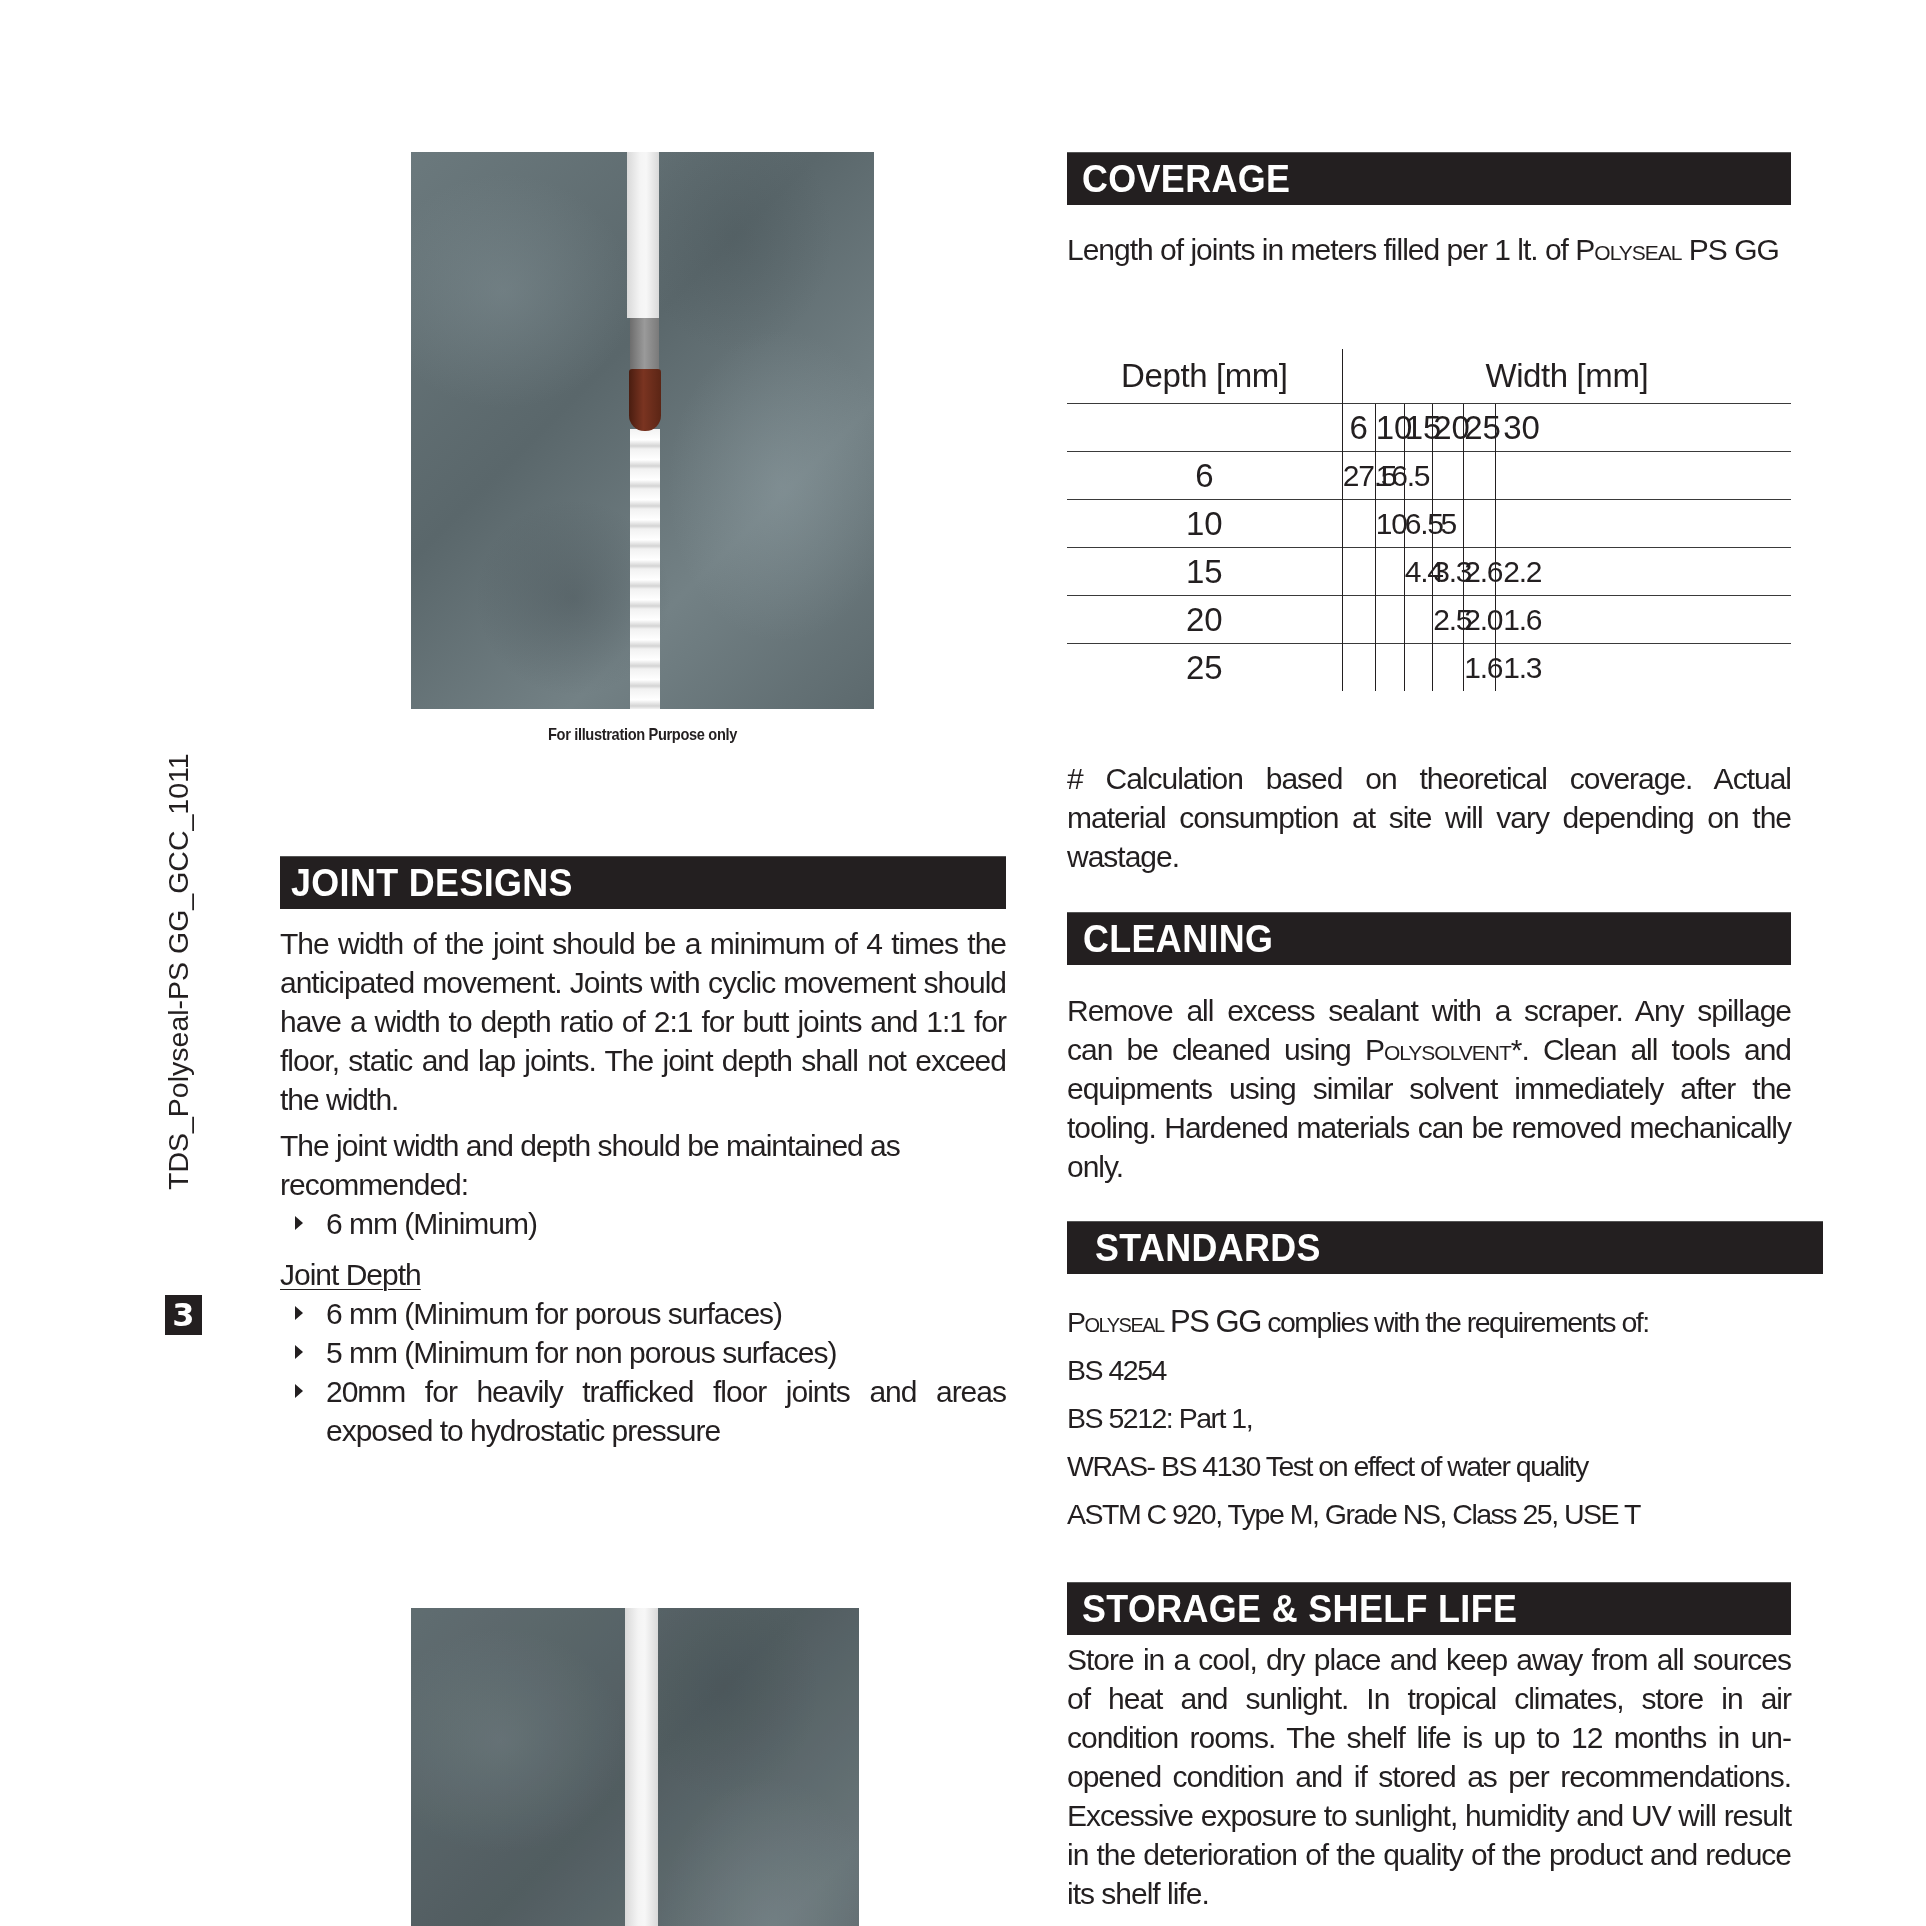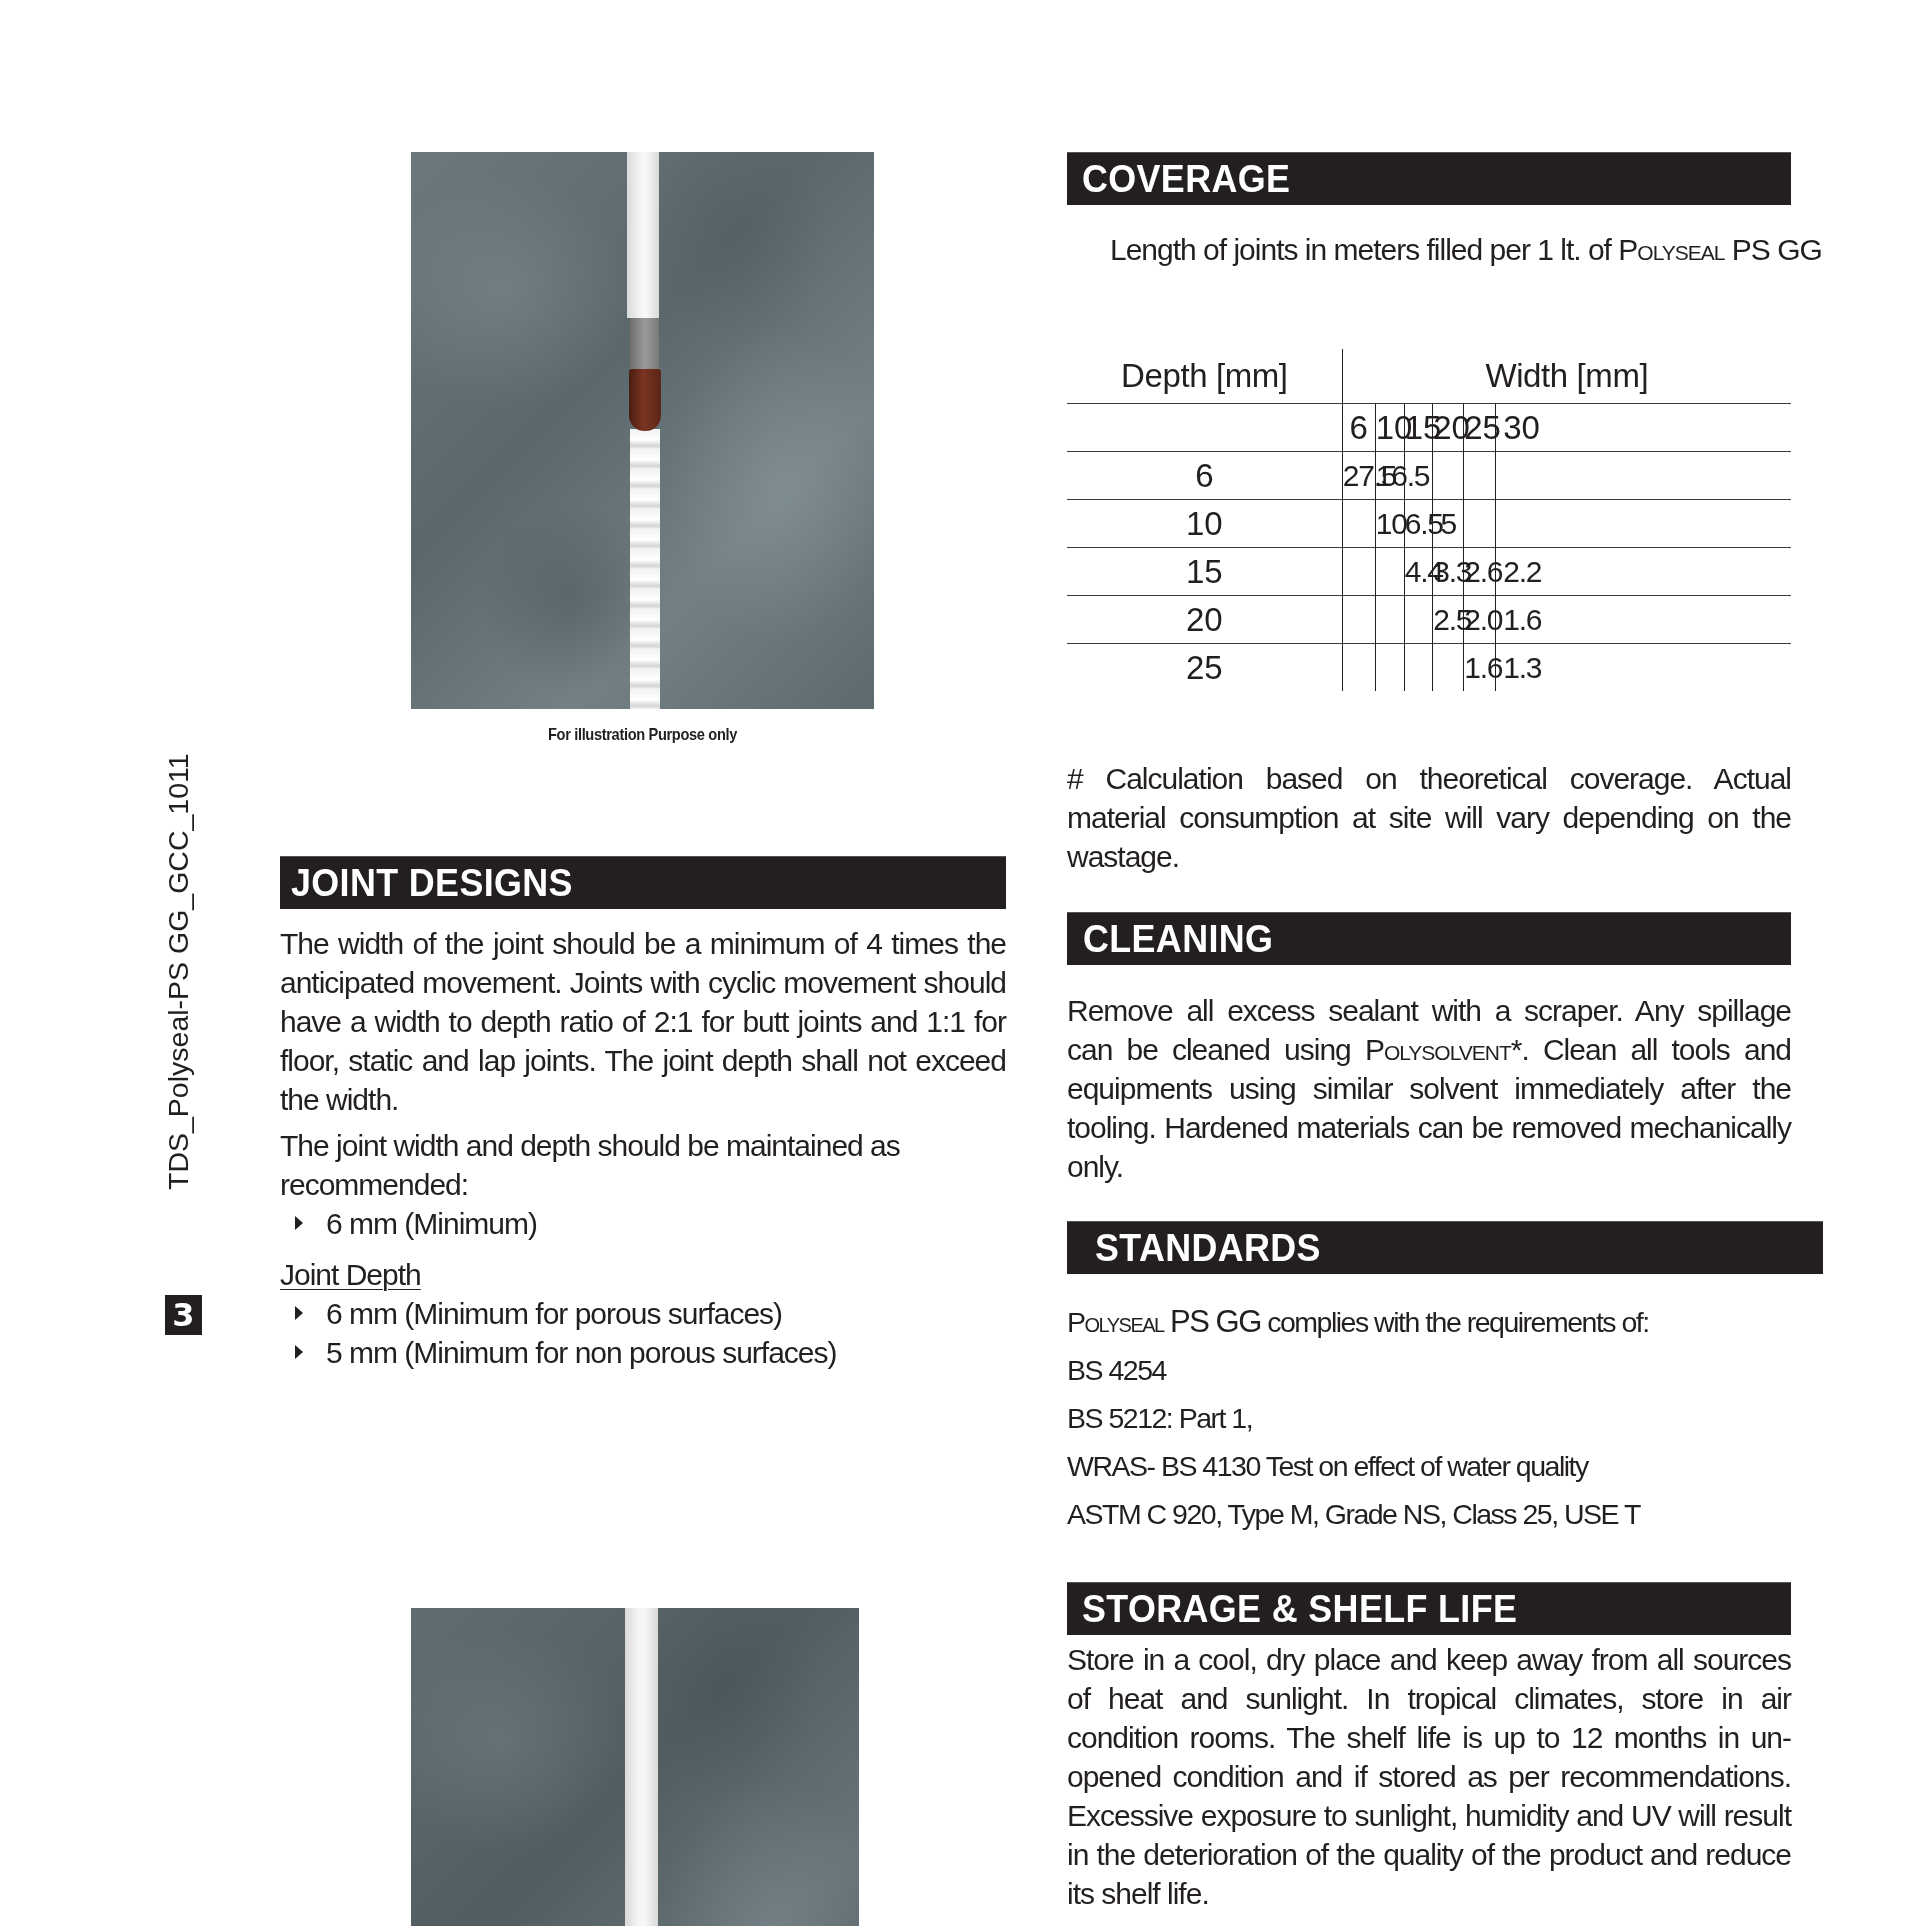--- a/index.html
+++ b/index.html
@@ -98,7 +98,7 @@
 
 <div class="abs bar" style="left:1067px; top:152px; width:724px; padding-left:15.4px;"><span>COVERAGE</span></div>
 
-<div class="abs body narrow" style="left:1067px; top:231px; width:724px; text-align:left; line-height:37px;margin-left:43px;">
+<div class="abs body narrow" style="left:1067px; top:231px; width:724px; text-align:left; line-height:37px;">
   <span>Length of joints in meters filled per 1 lt. of </span><span class="sc">Polyseal</span>
   <span>PS GG</span>
 </div>

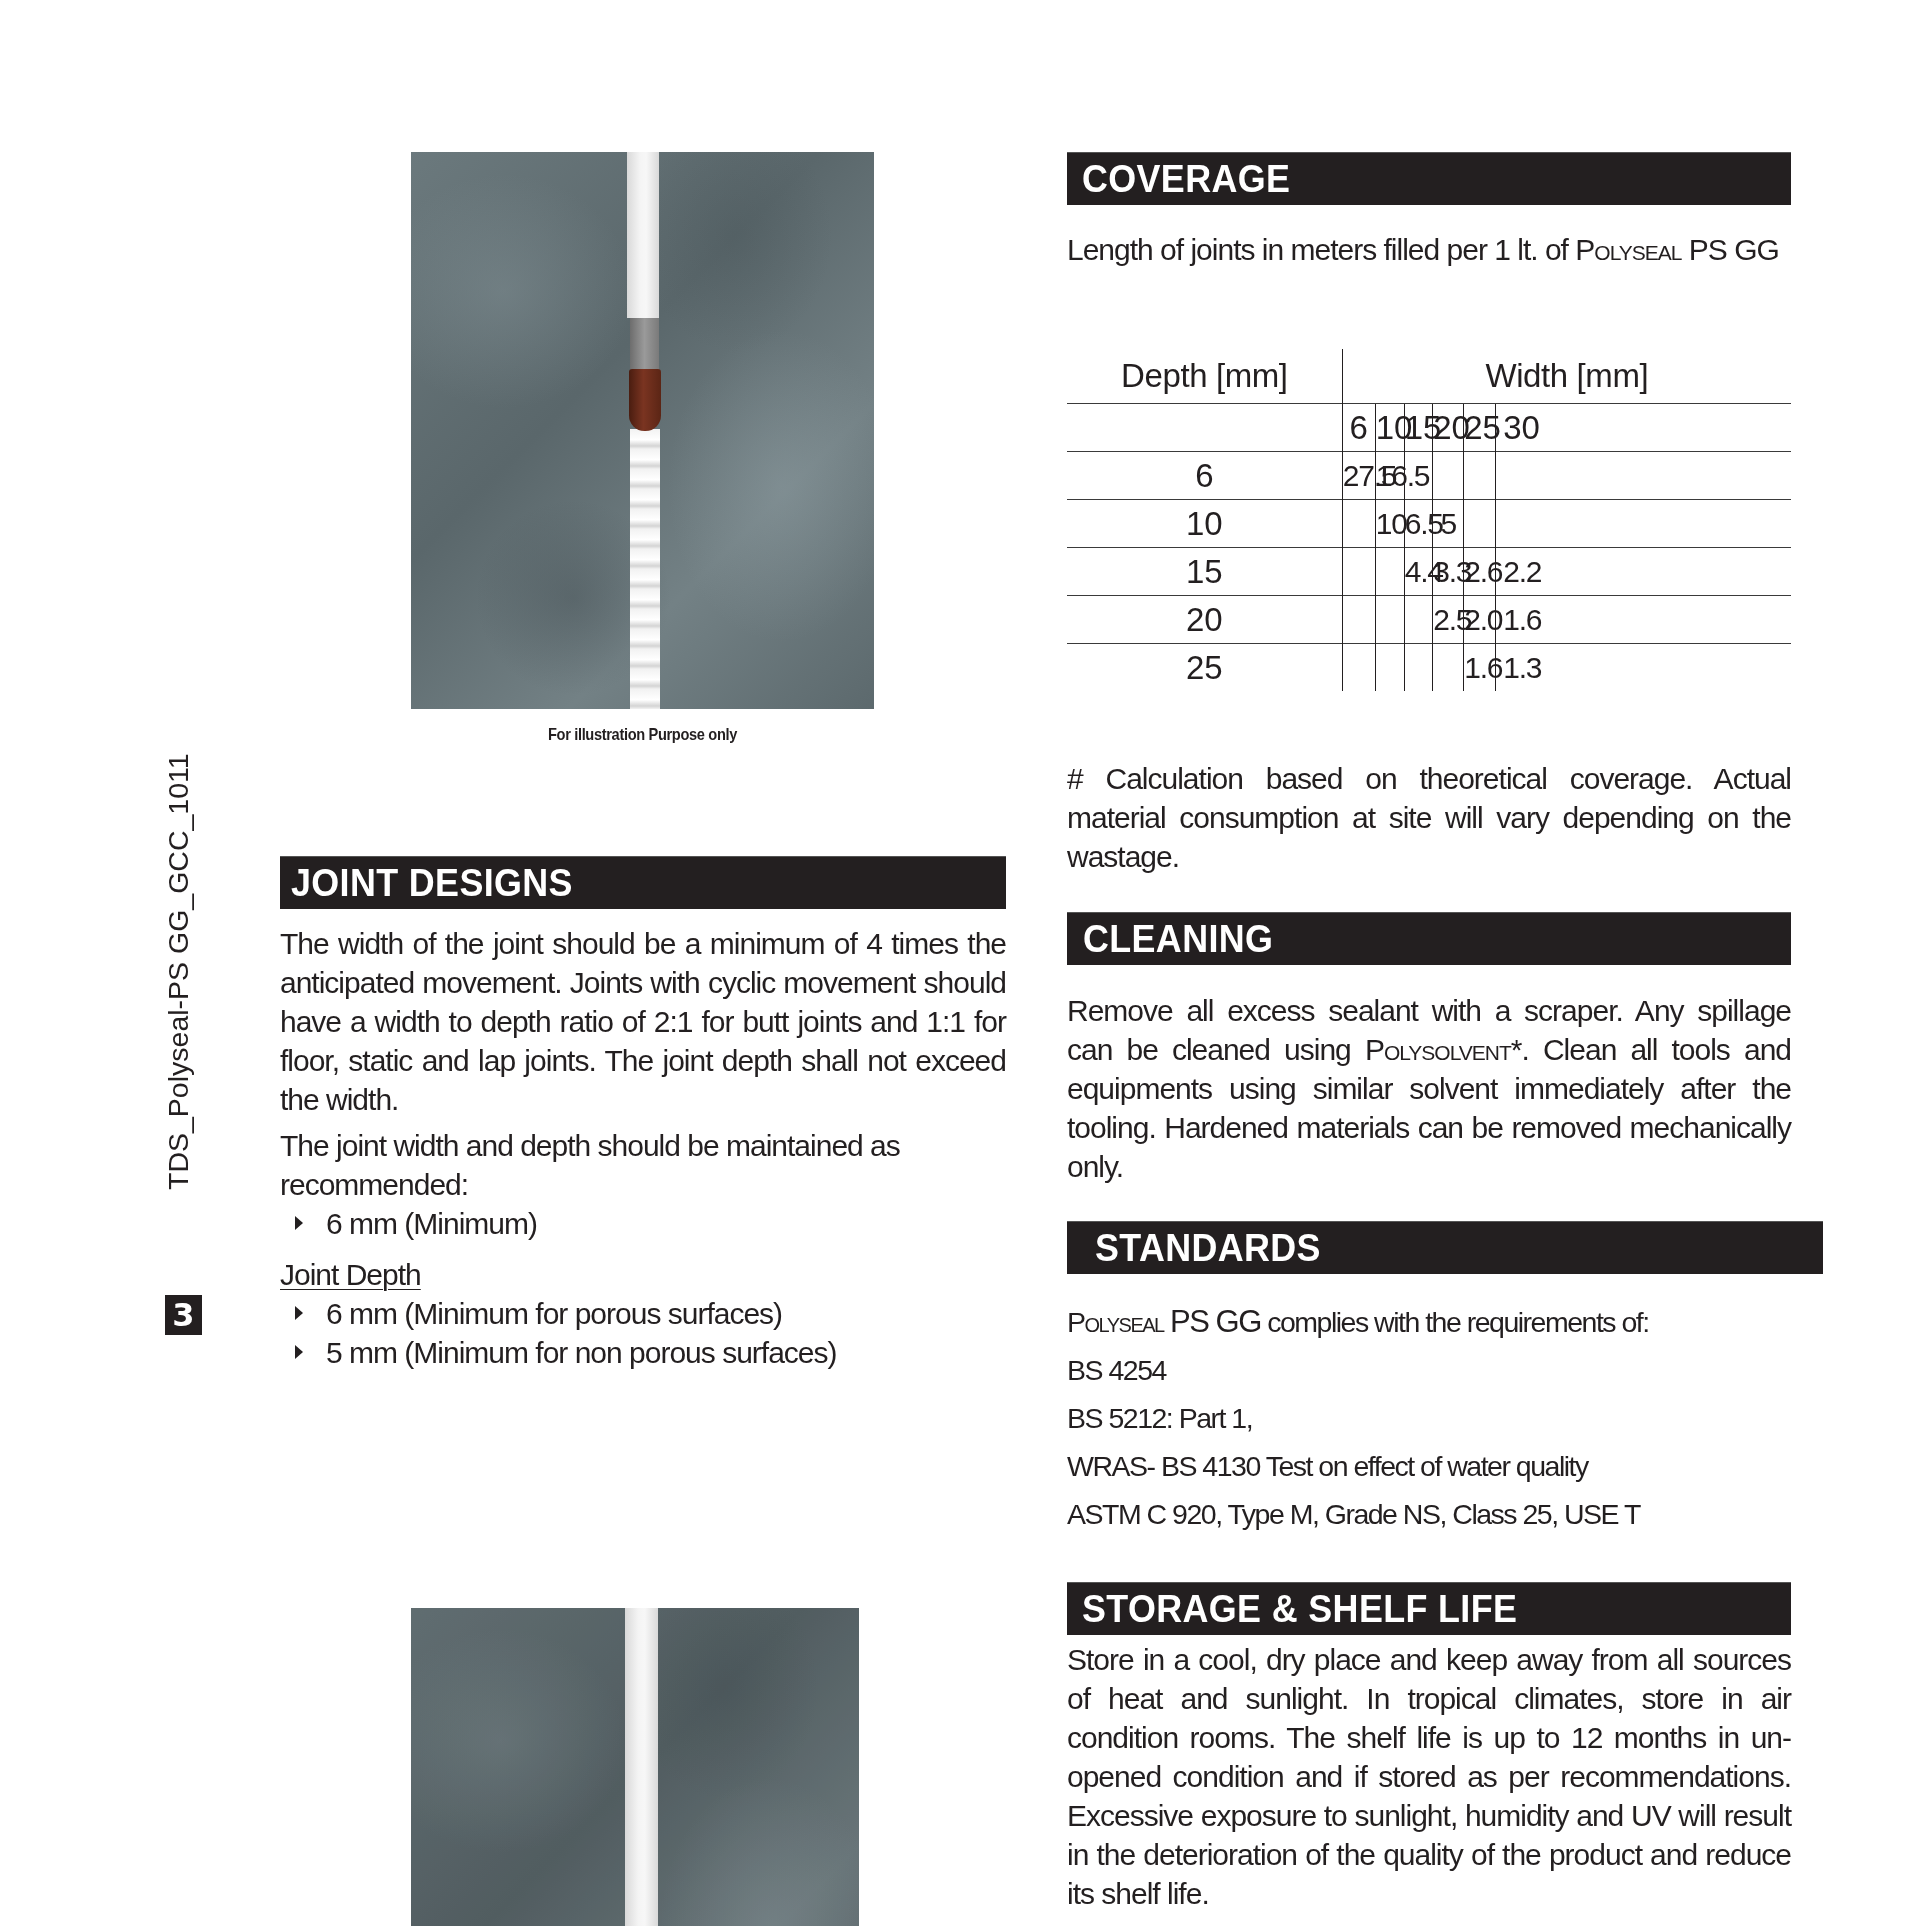--- a/index.html
+++ b/index.html
@@ -88,6 +88,7 @@
   <ul class="bullets">
     <li>6 mm (Minimum for porous surfaces)</li>
     <li>5 mm (Minimum for non porous surfaces)</li>
+    <li>20mm for heavily trafficked floor joints and areas exposed to hydrostatic pressure</li>
   </ul>
 </div>
 

